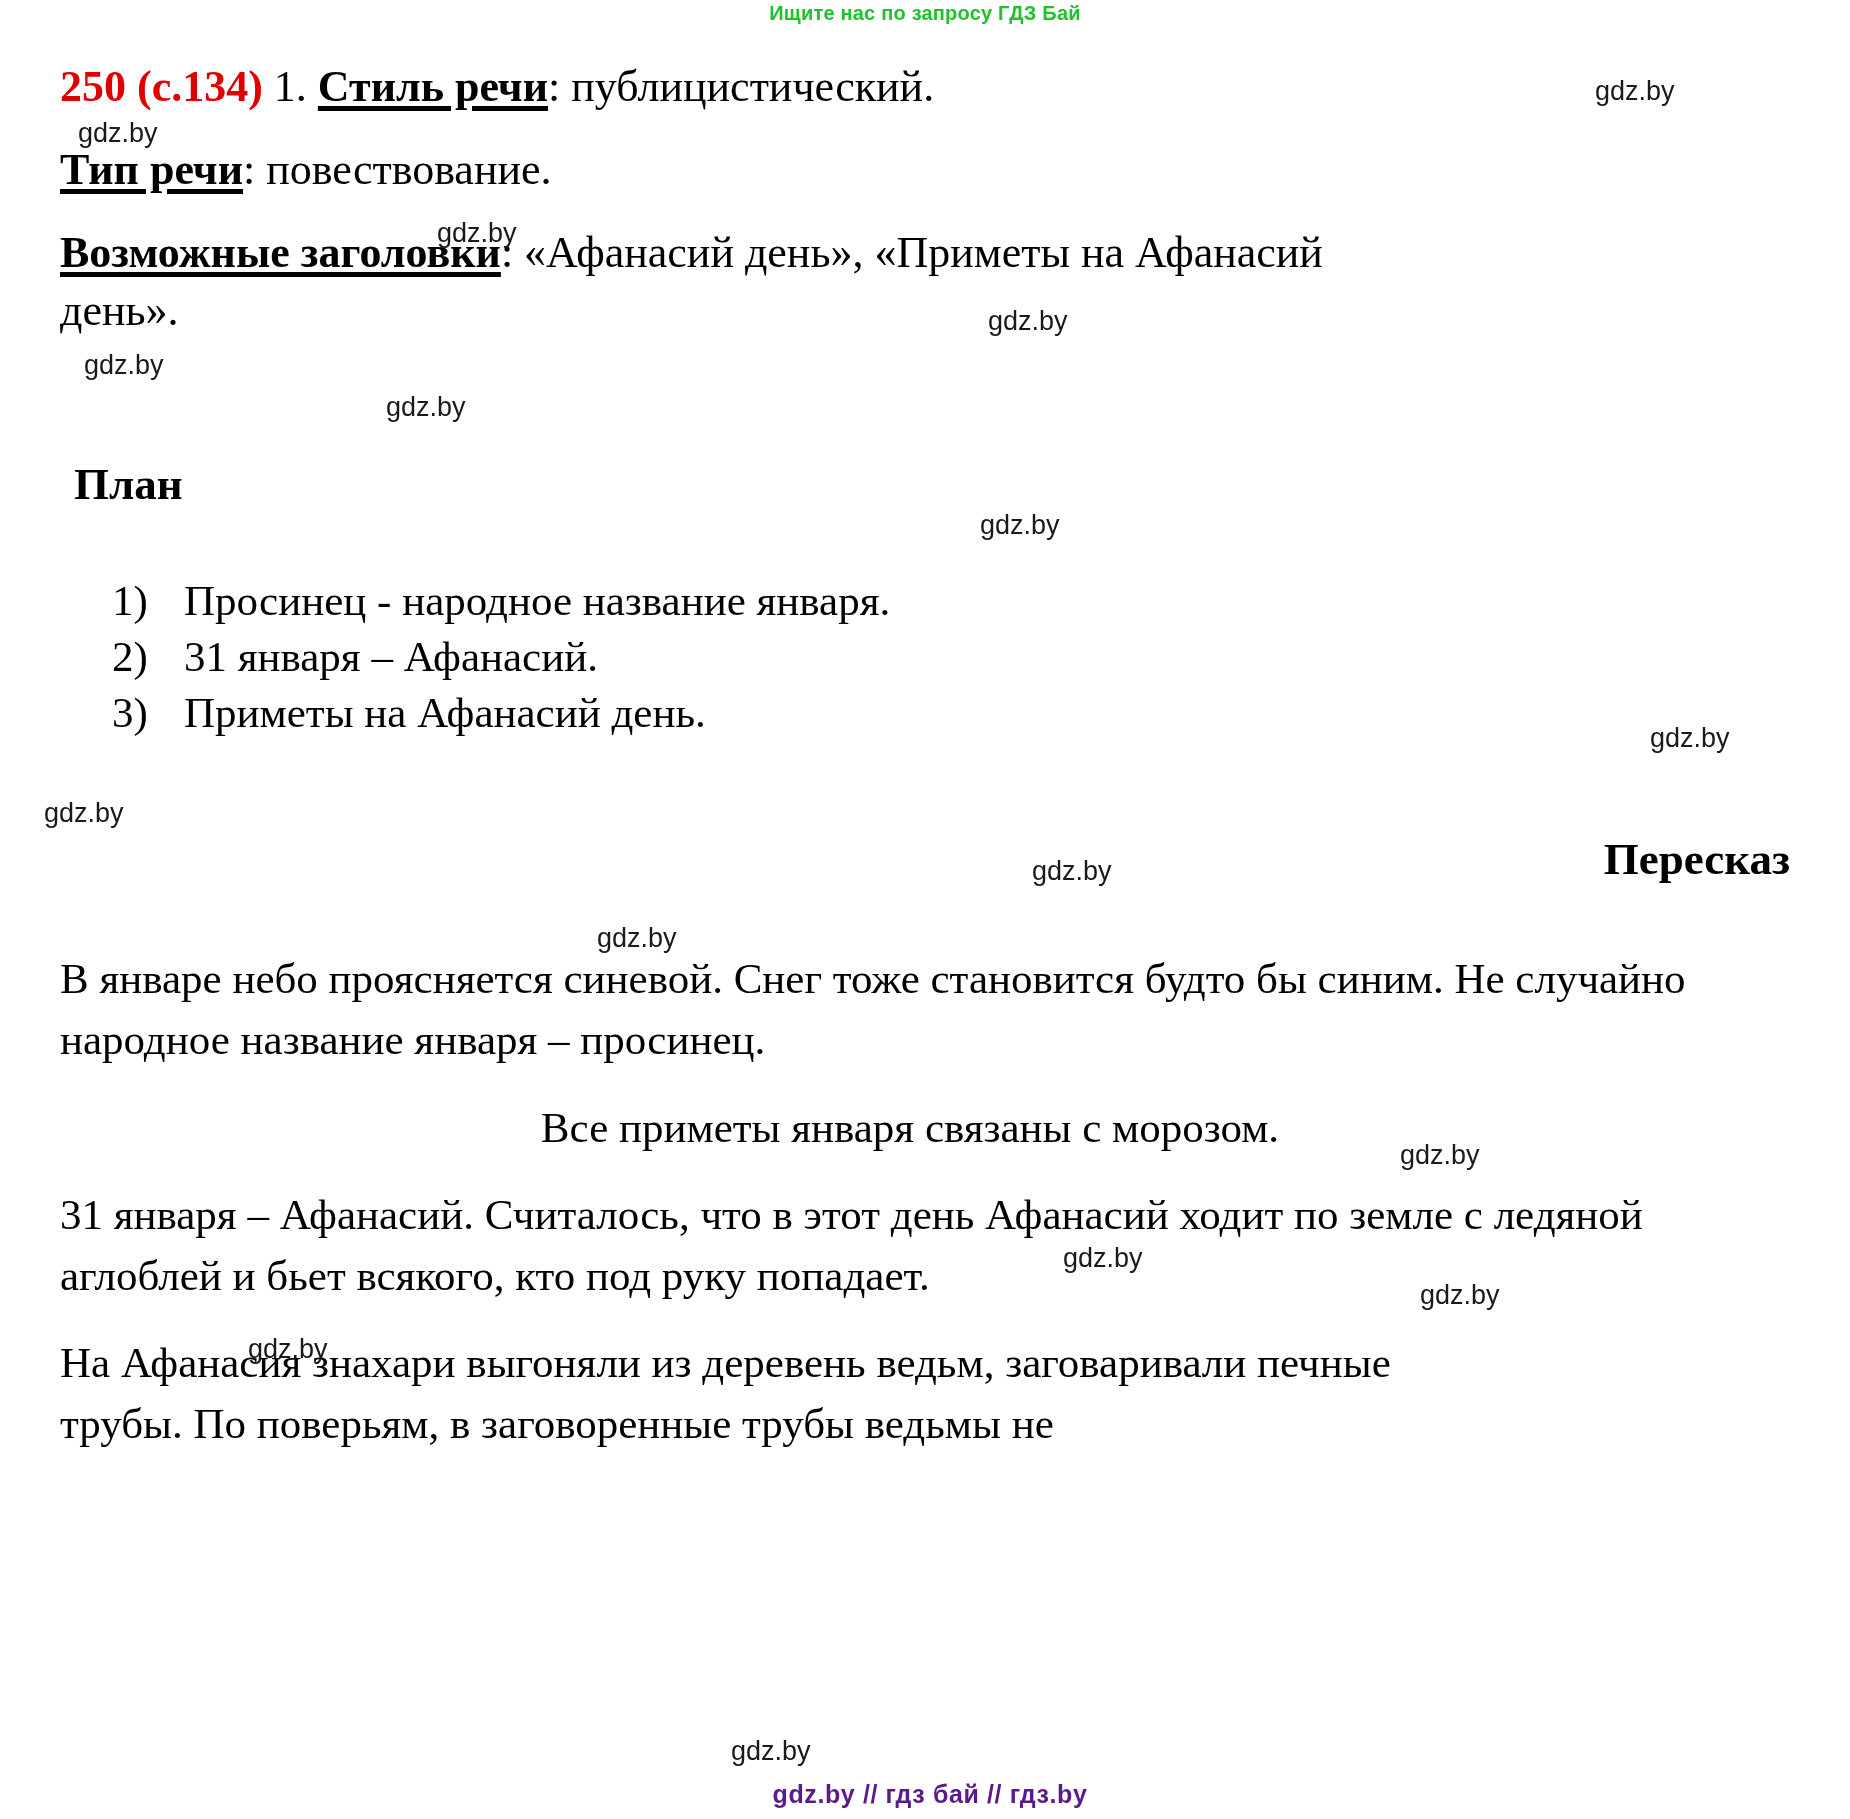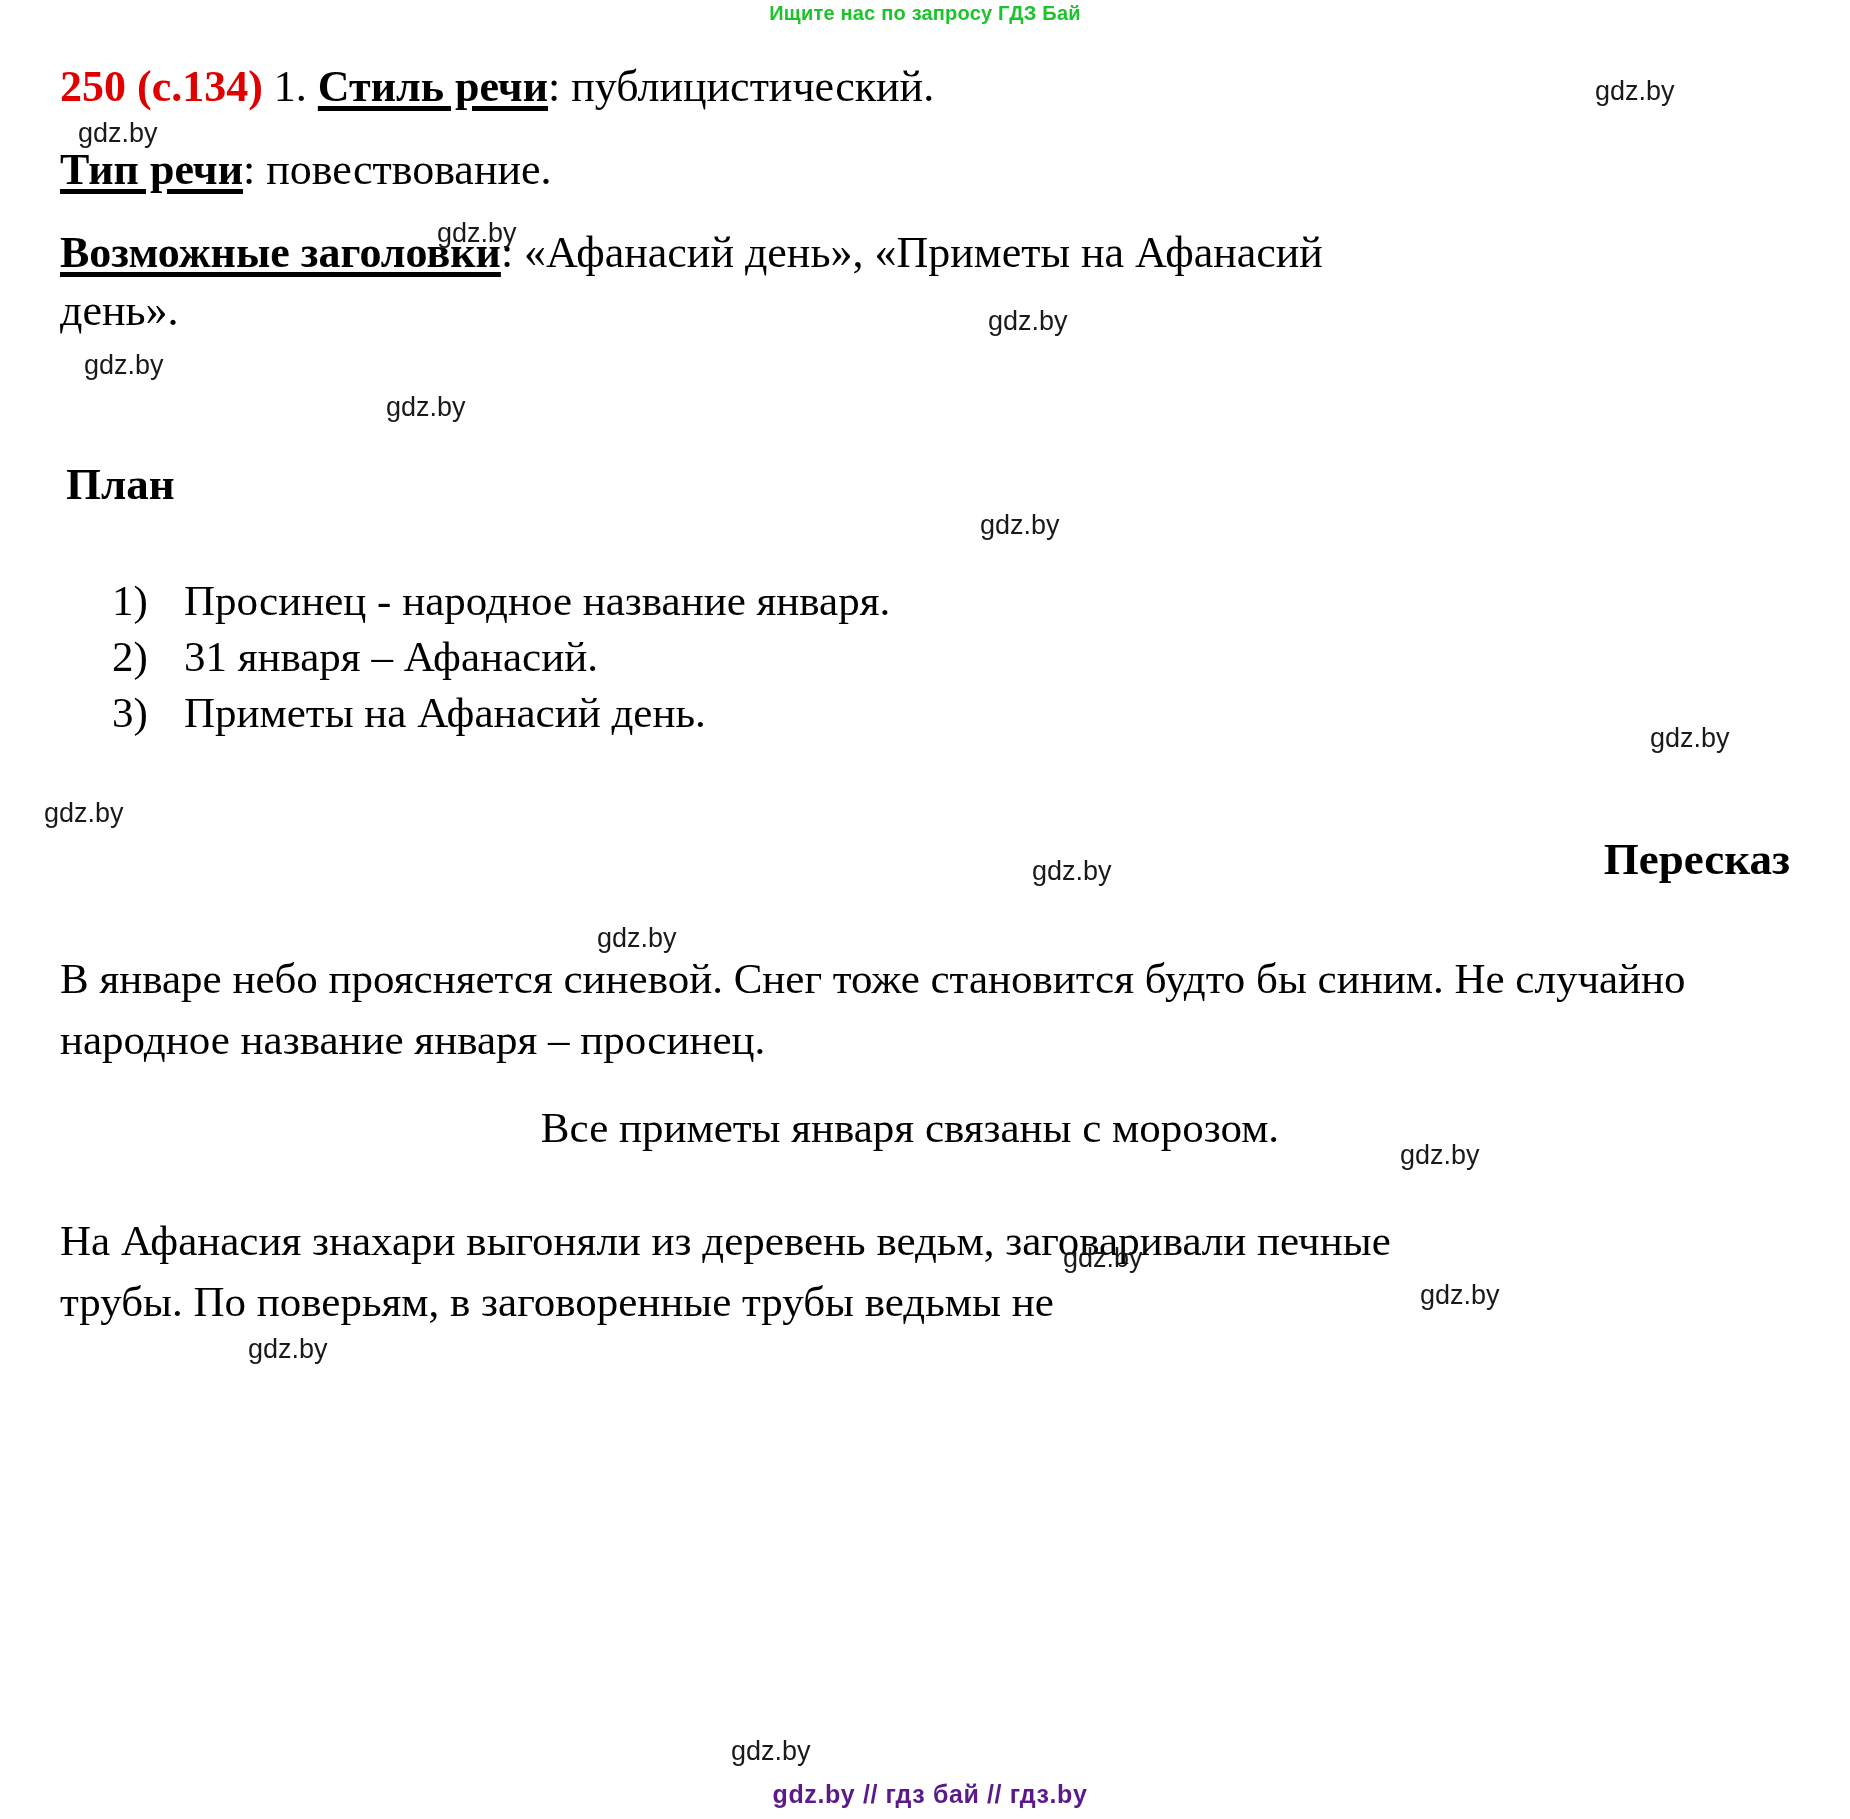--- a/index.html
+++ b/index.html
@@ -139,7 +139,7 @@
 
     <div class="sp-3"></div>
 
-    <div class="heading" style="margin-left:6px;">План</div>
+    <div class="heading" style="margin-left:14px;">План</div>
 
     <div class="sp-2"></div>
 

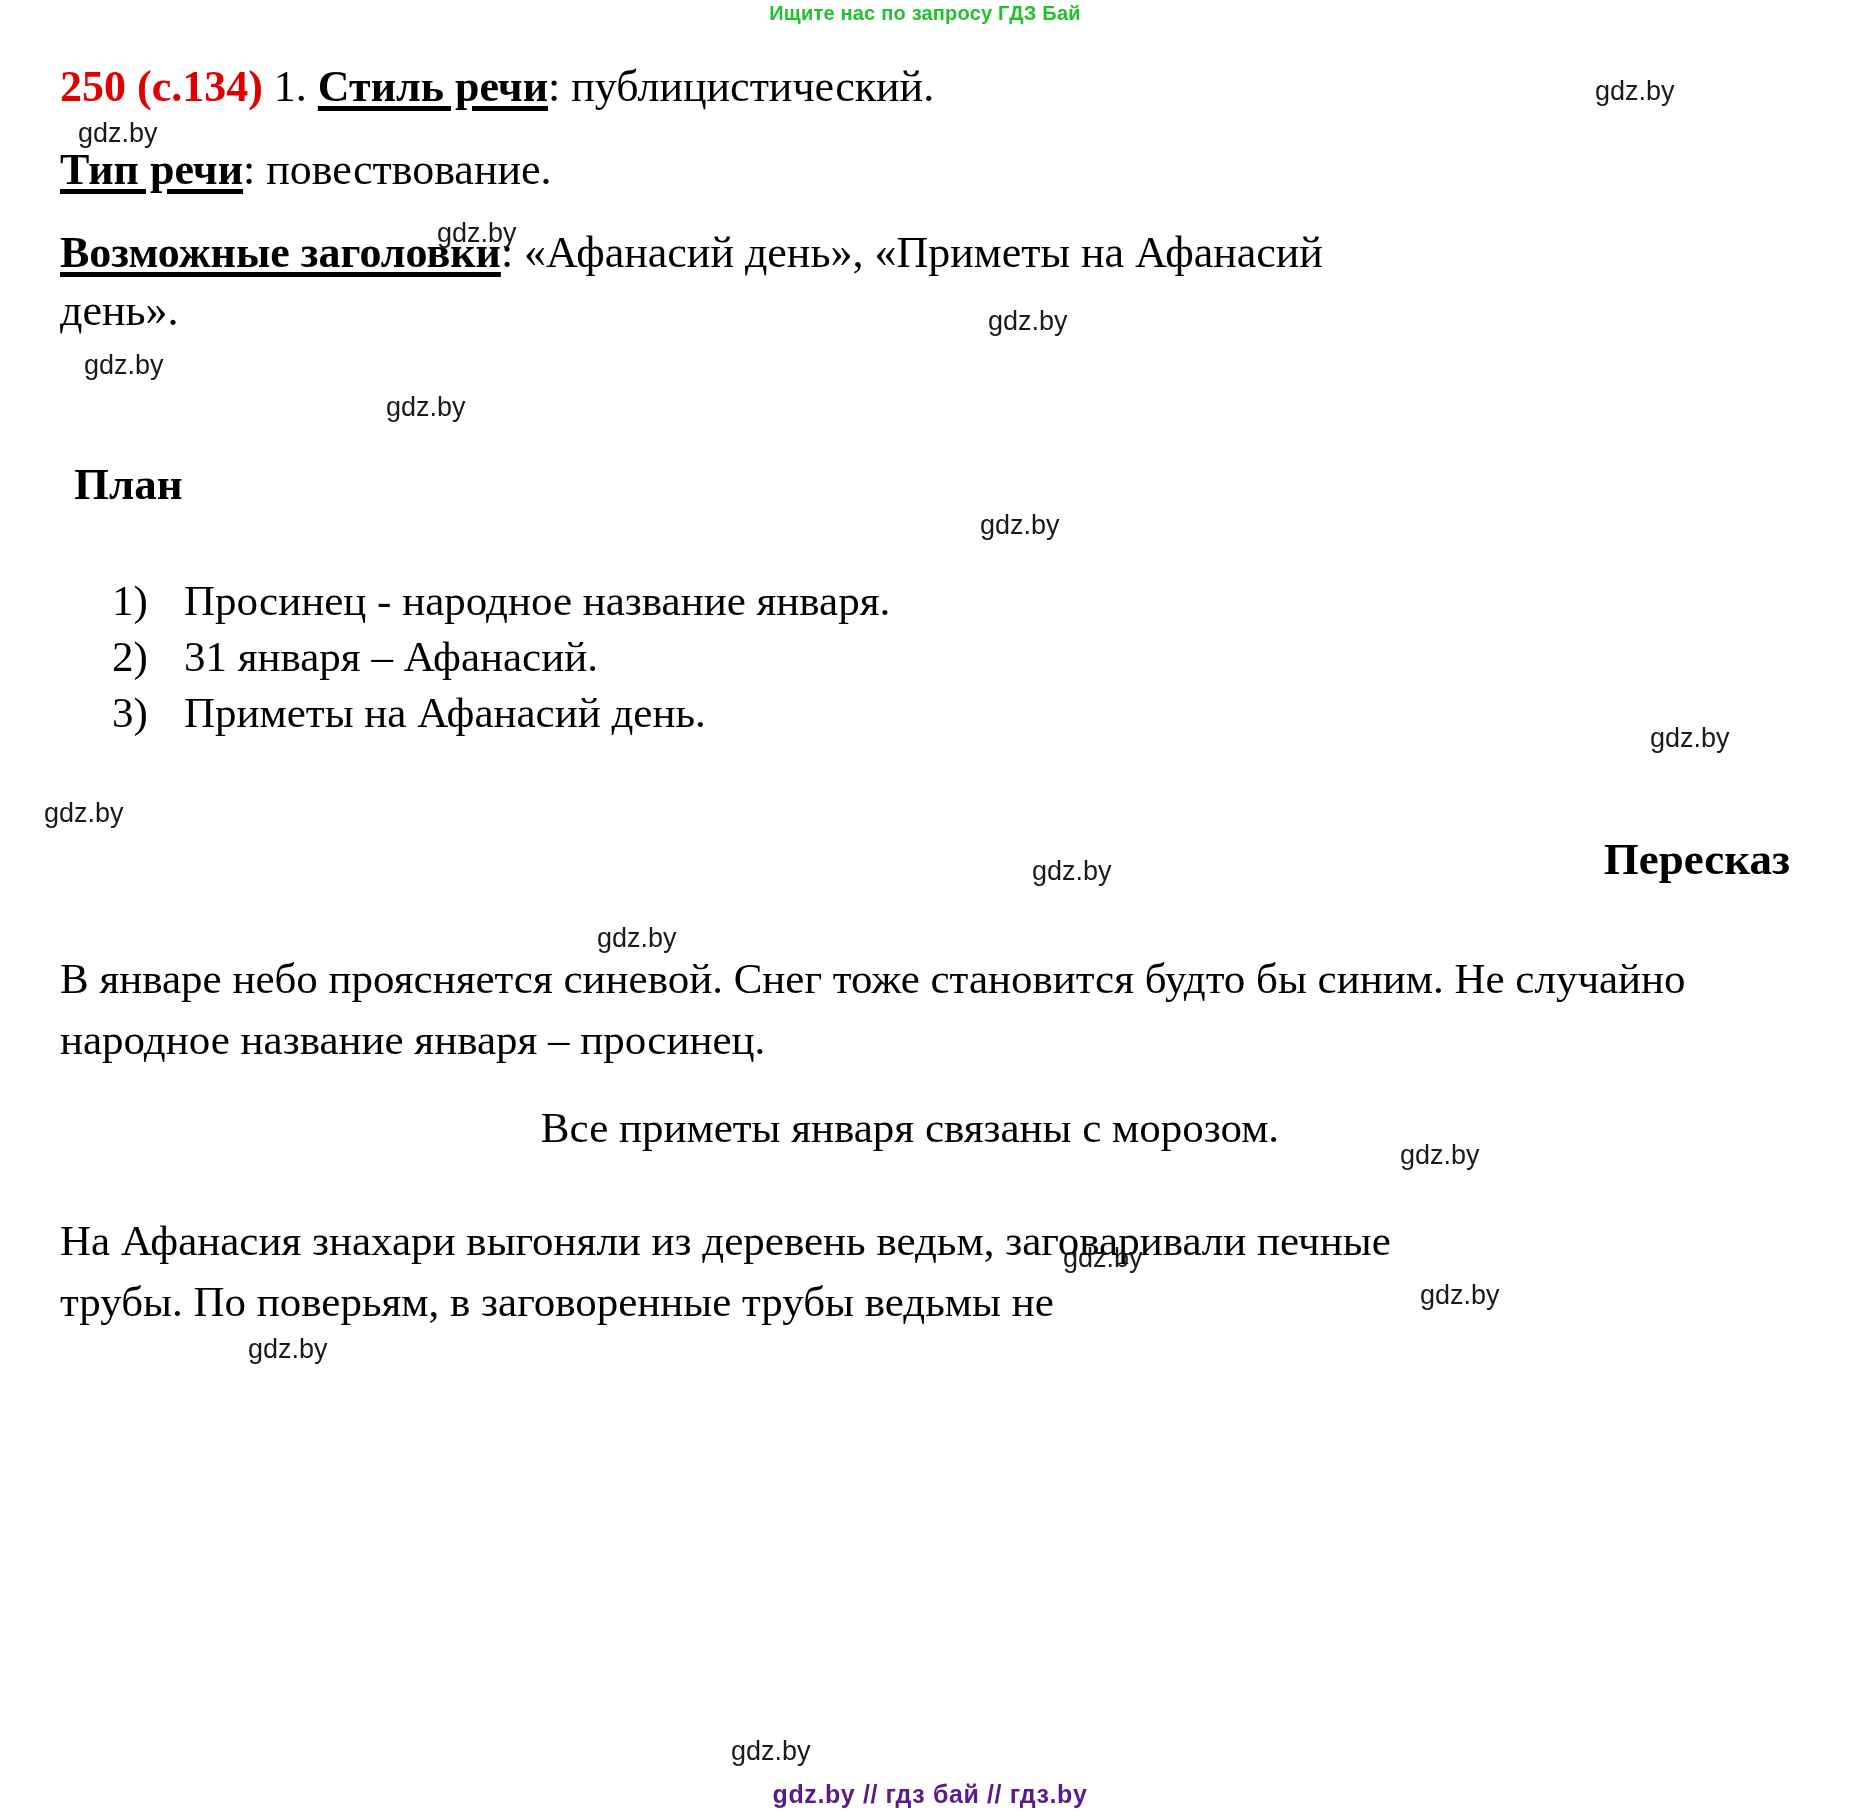--- a/index.html
+++ b/index.html
@@ -172,6 +172,7 @@
 
     <div class="sp-1"></div>
 
+    <div class="para" style="width:1740px;">31 января – Афанасий. Считалось, что в этот день Афанасий ходит по земле с ледяной аглоблей и бьет всякого, кто под руку попадает.</div>
 
     <div class="sp-1"></div>
 

